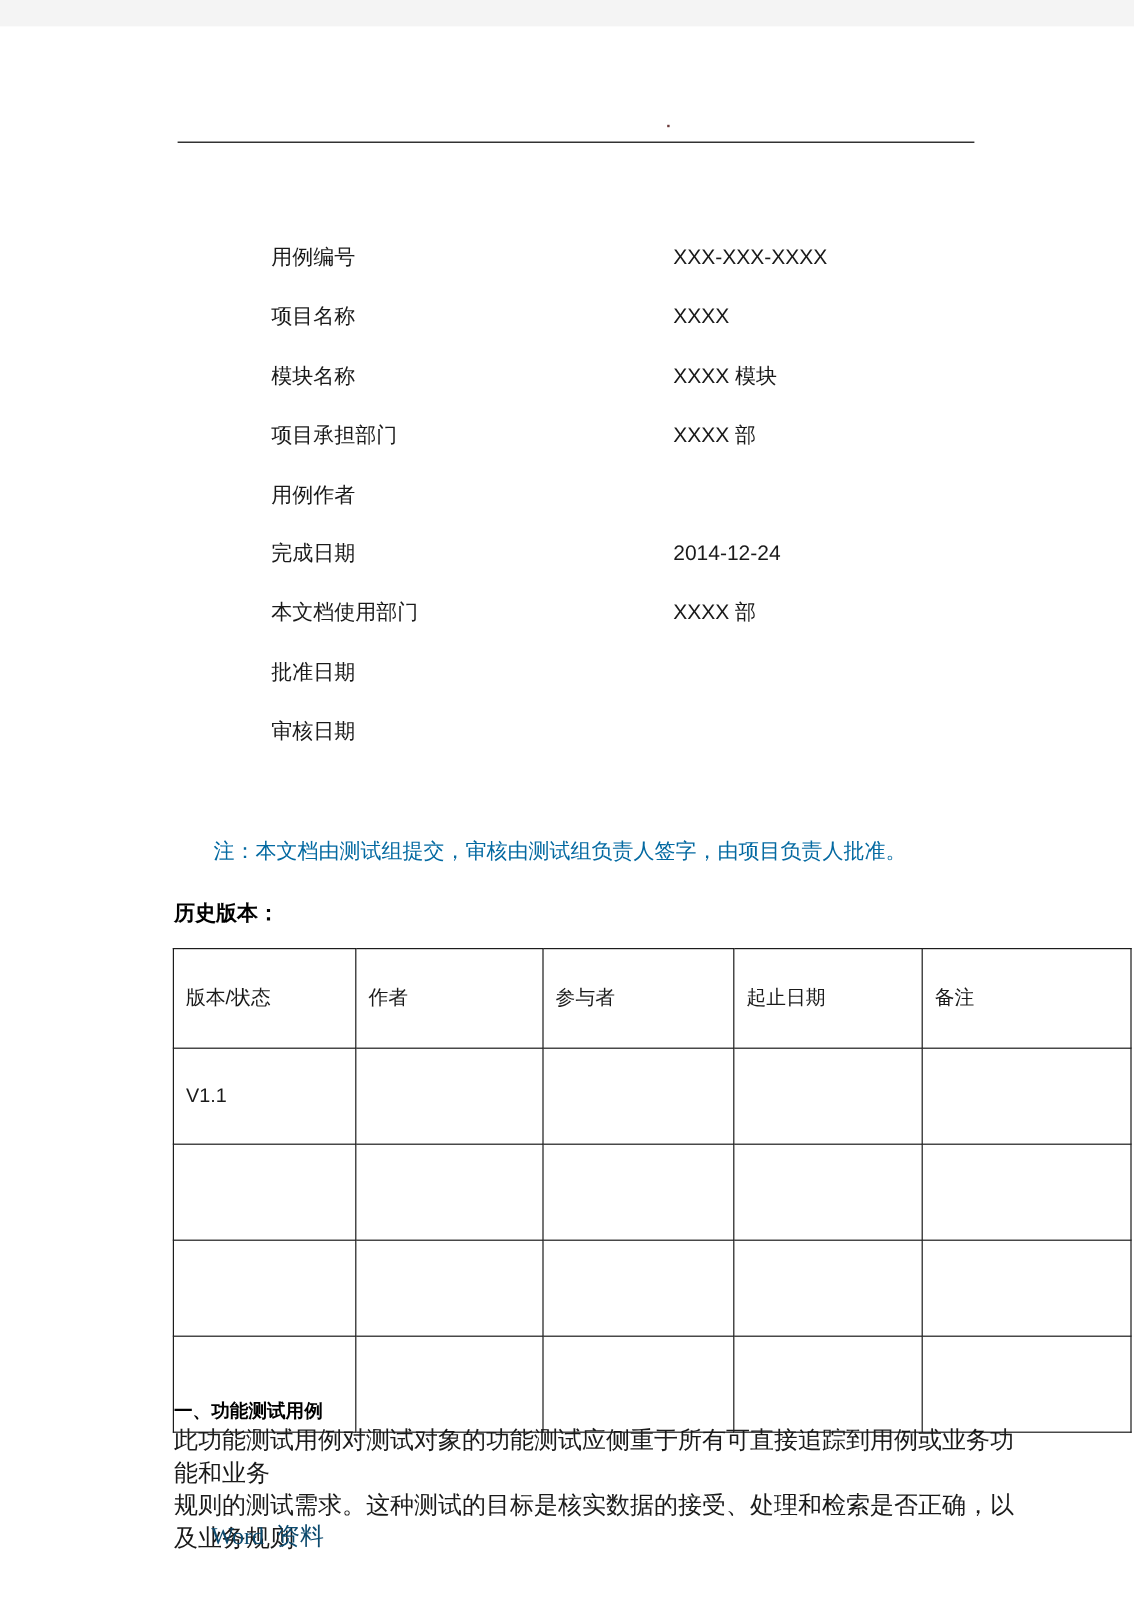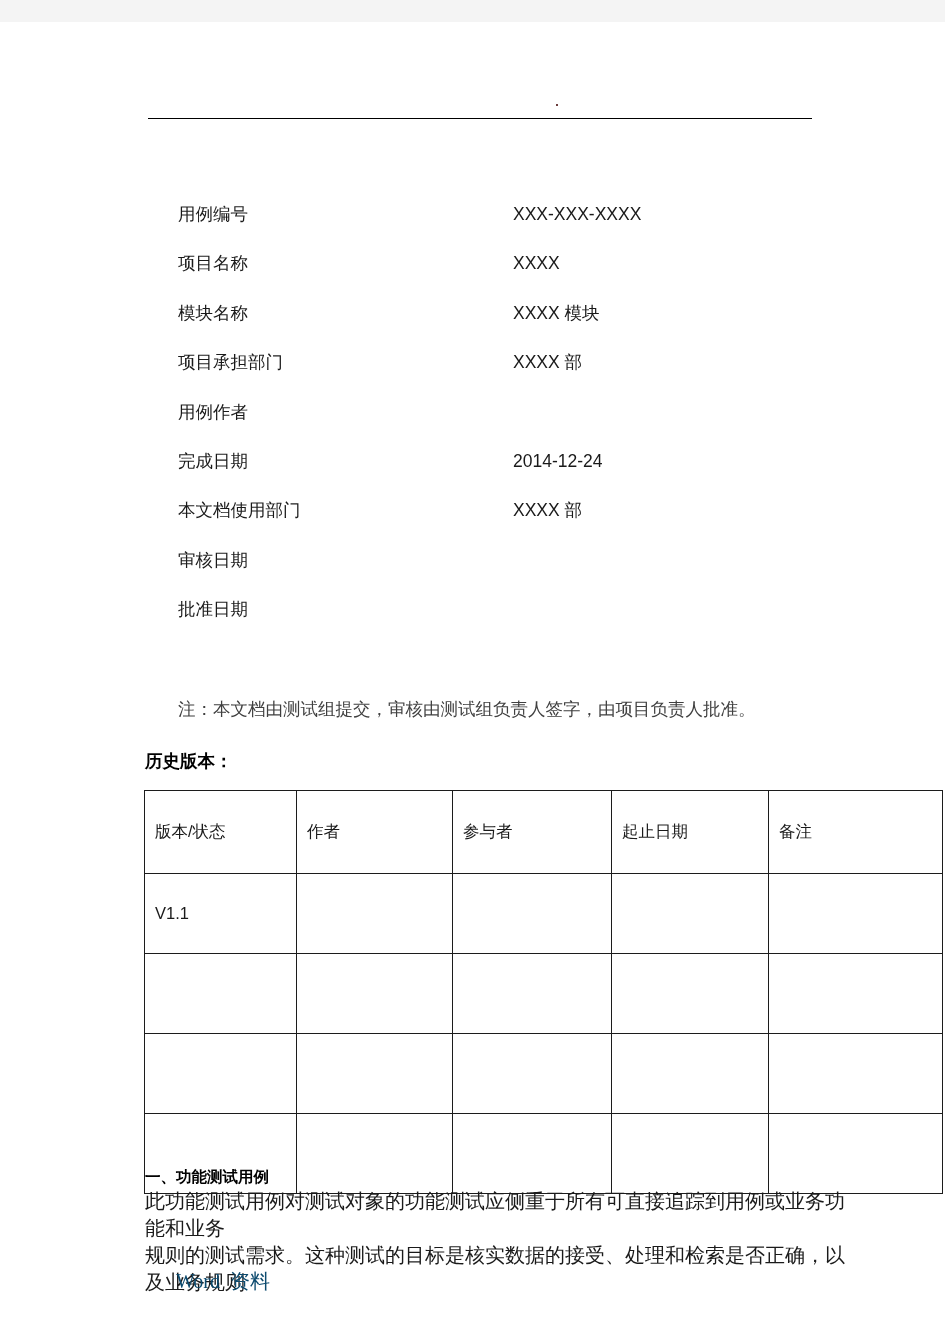--- a/index.html
+++ b/index.html
@@ -60,6 +60,7 @@
   .field-row {
     position: relative;
     height: 49.4px;
+    margin-left: 48px;
   }
   .field-label,
   .field-value {

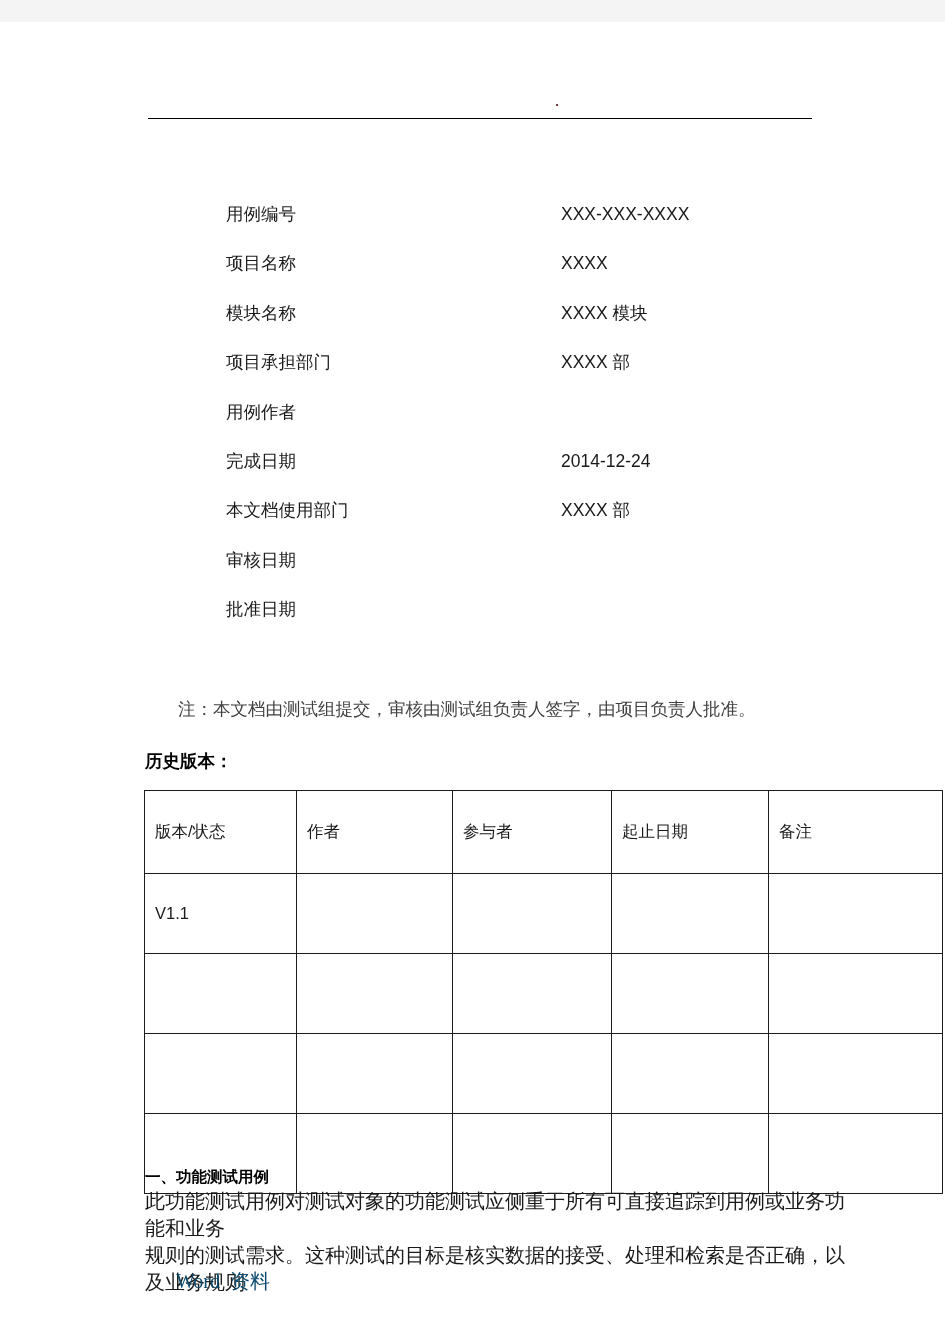--- a/index.html
+++ b/index.html
@@ -206,12 +206,12 @@
 
 
     <div class="field-row">
+      <span class="field-label">批准日期</span>
+      <span class="field-value"></span>
+    </div>
+
+    <div class="field-row">
       <span class="field-label">审核日期</span>
-      <span class="field-value"></span>
-    </div>
-
-    <div class="field-row">
-      <span class="field-label">批准日期</span>
       <span class="field-value"></span>
     </div>
 

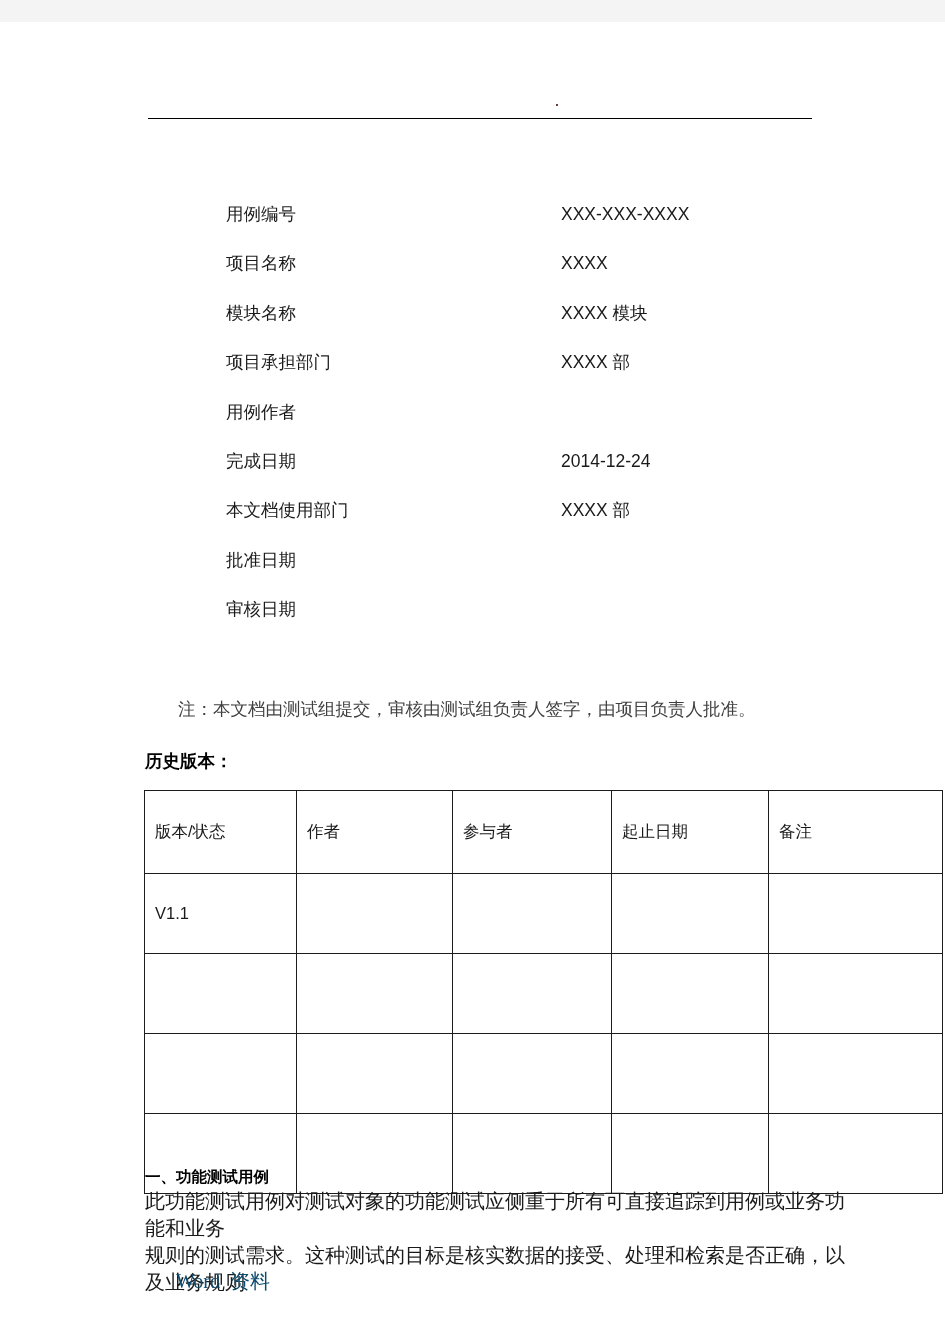--- a/index.html
+++ b/index.html
@@ -80,7 +80,7 @@
     top: 675px;
     font-size: 17.5px;
     line-height: 24px;
-    color: #404040;
+    color: #0369a1;
     white-space: pre;
   }
 

